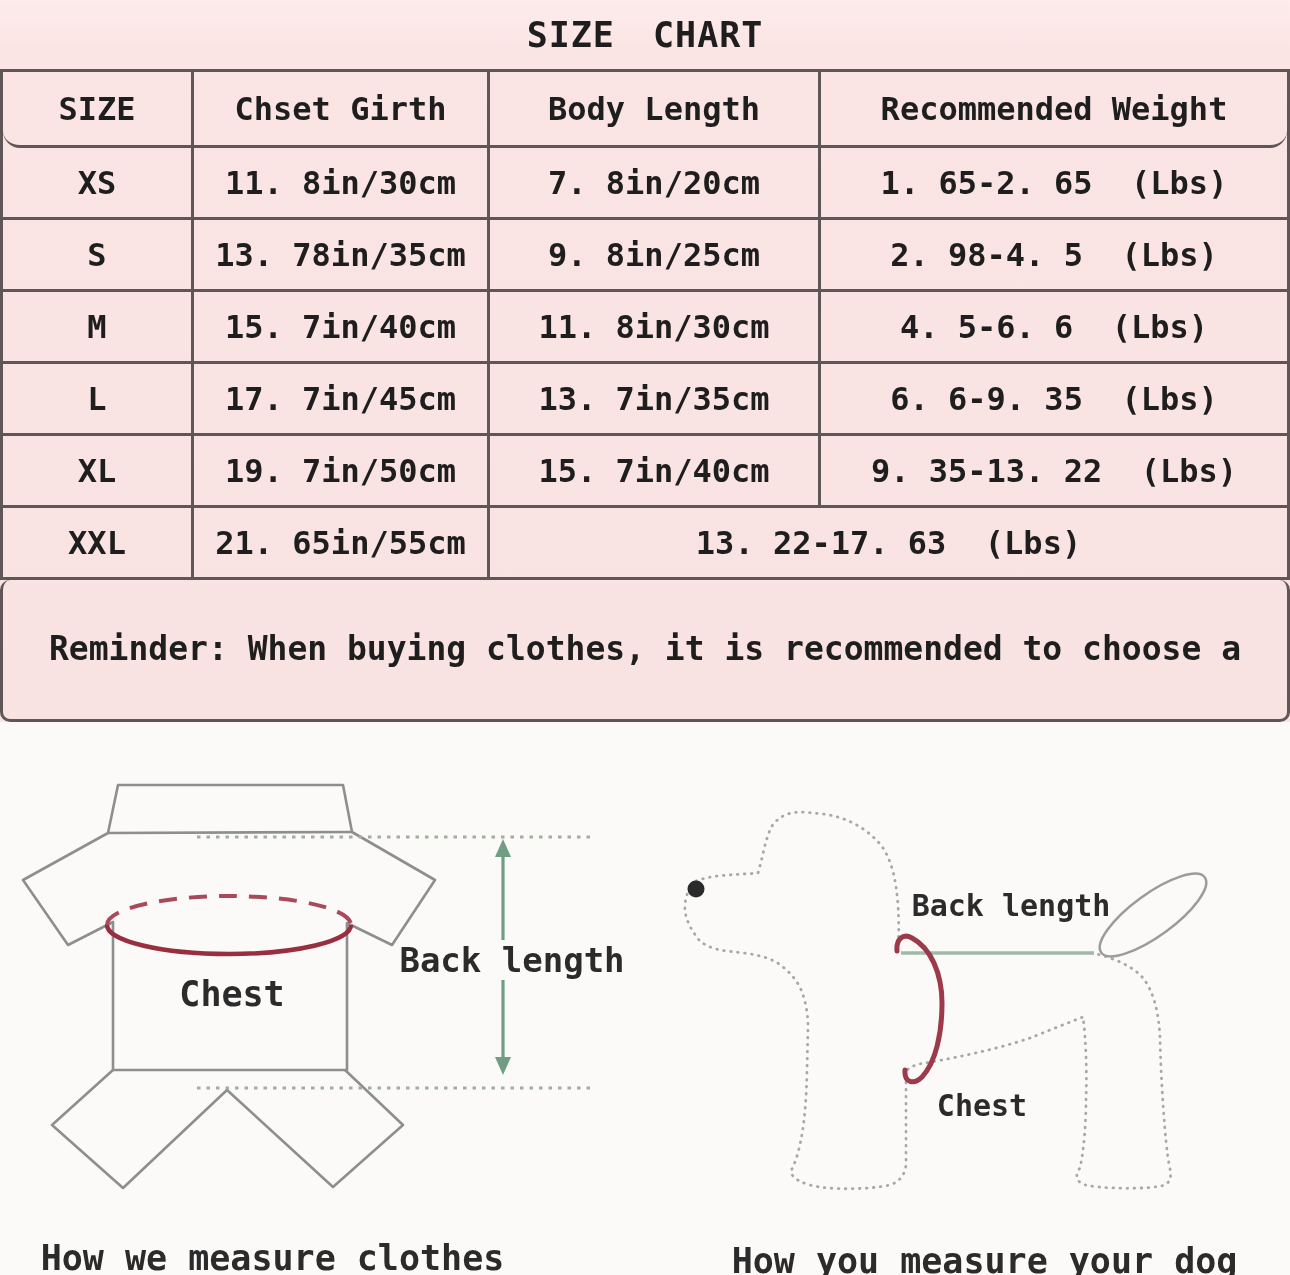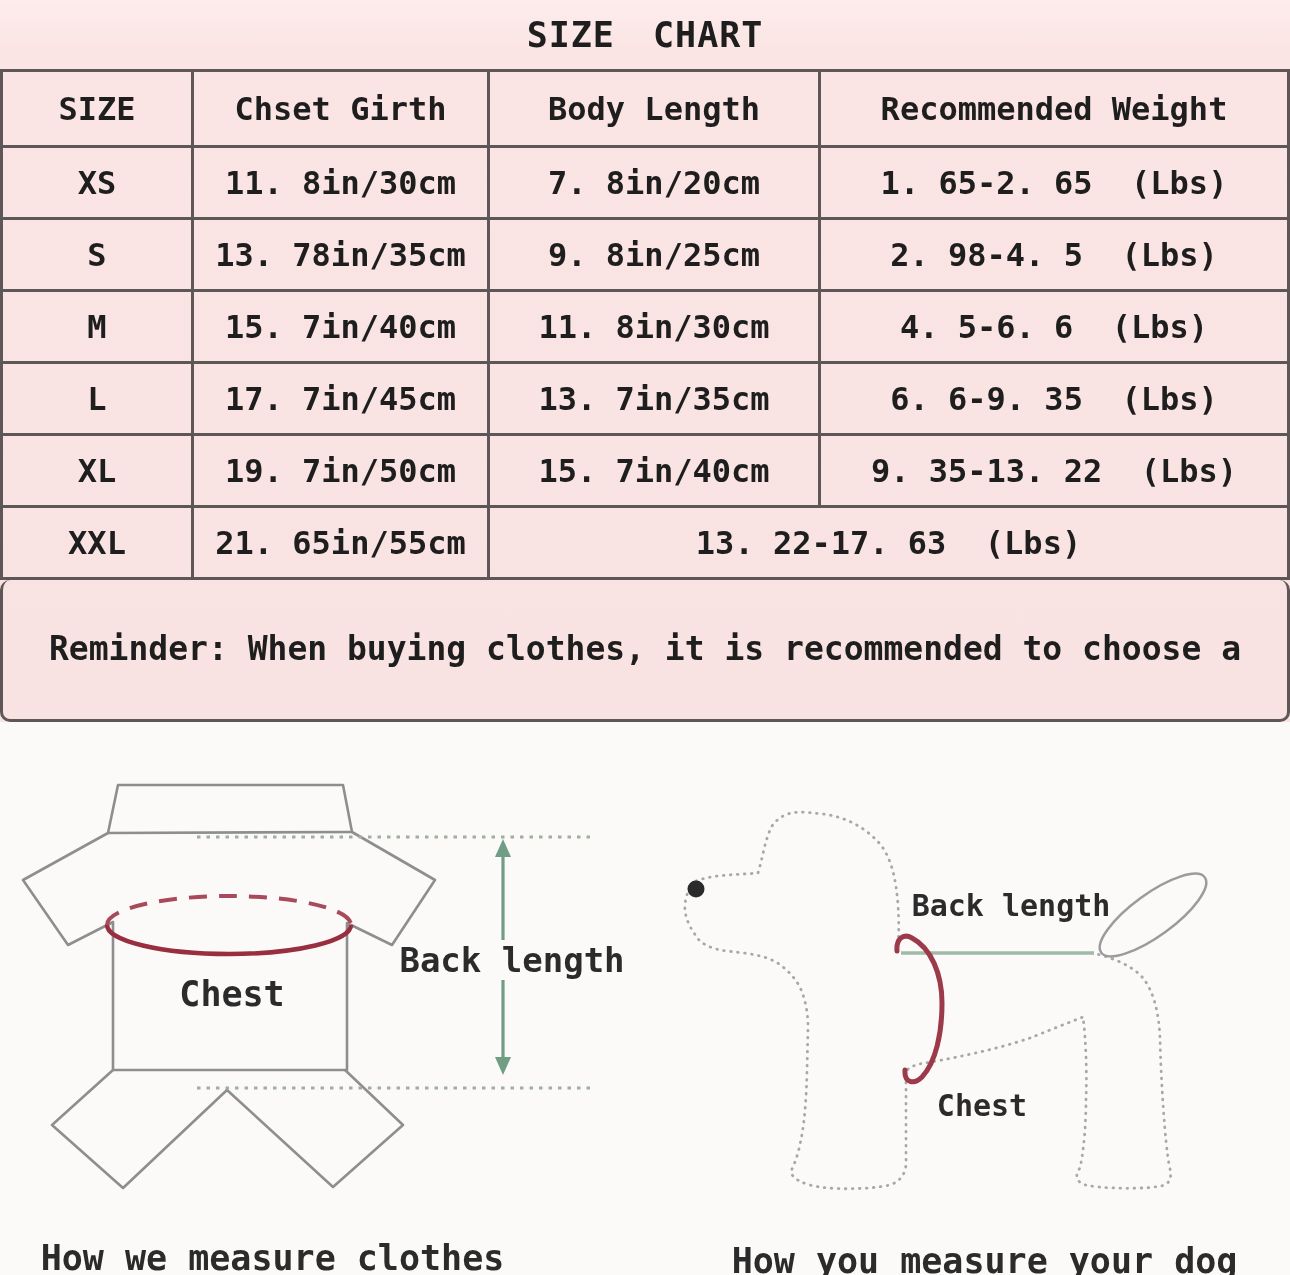--- a/index.html
+++ b/index.html
@@ -22,7 +22,7 @@
     border-bottom:3px solid var(--border);}
   .grid{border-left:3px solid var(--border);border-right:3px solid var(--border);}
   .t-row{display:flex;height:72px;border-bottom:3px solid var(--border);}
-  .t-row.header{height:76px;}
+  .t-row.header{height:76px;border-radius:17px;}
   .cell{display:flex;align-items:center;justify-content:center;
     font-size:32px;font-weight:bold;white-space:pre;border-right:3px solid var(--border);}
   .c1{width:191px;}

